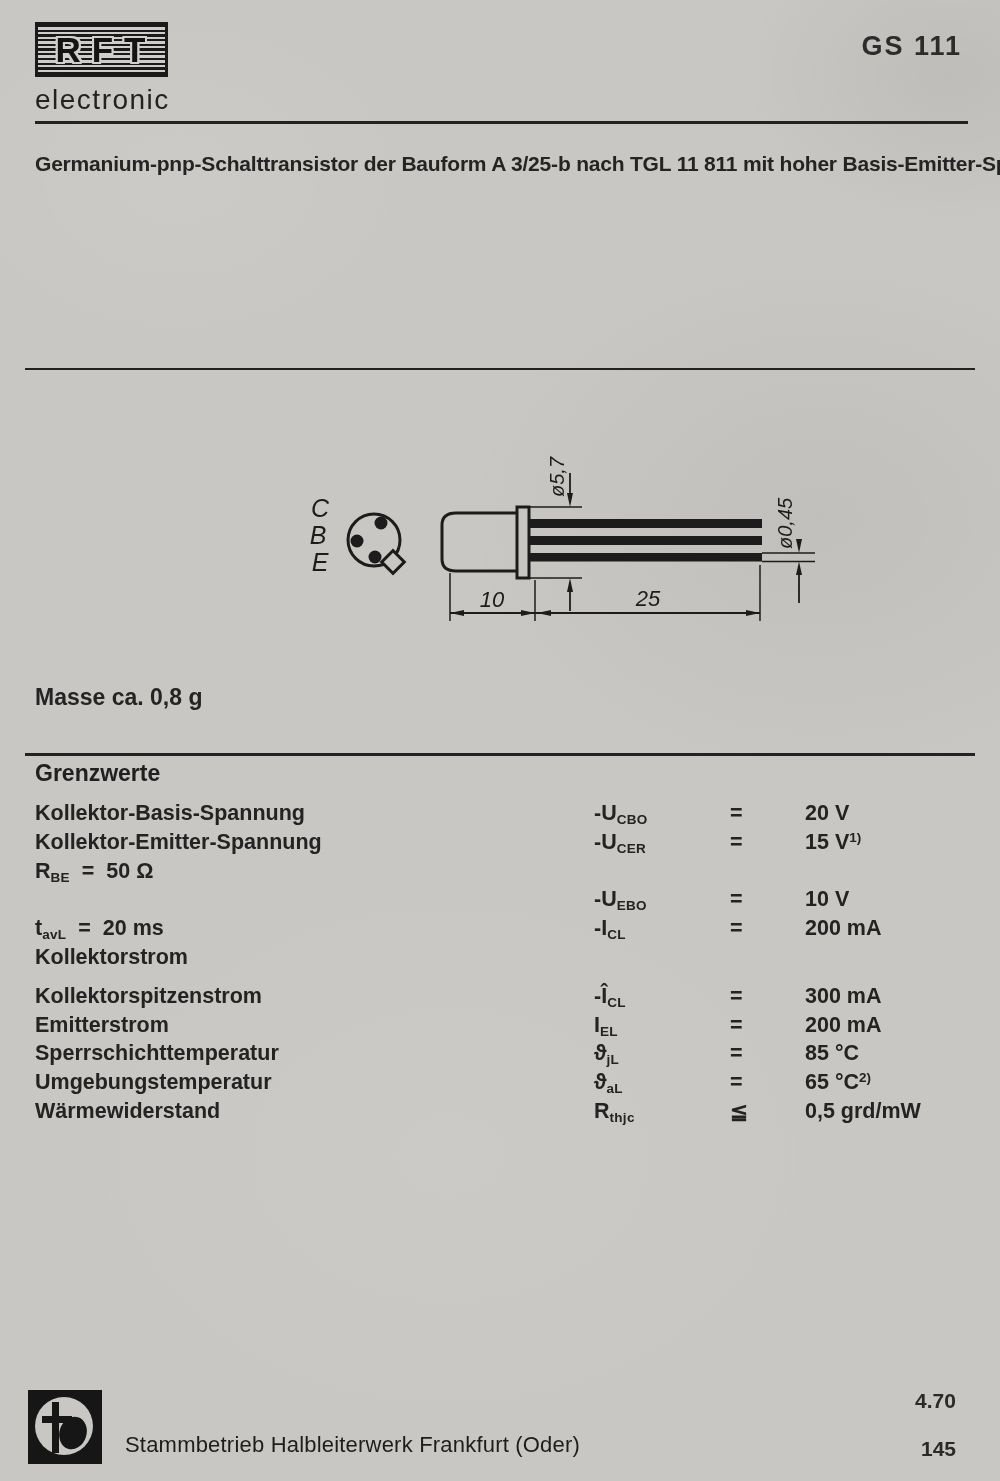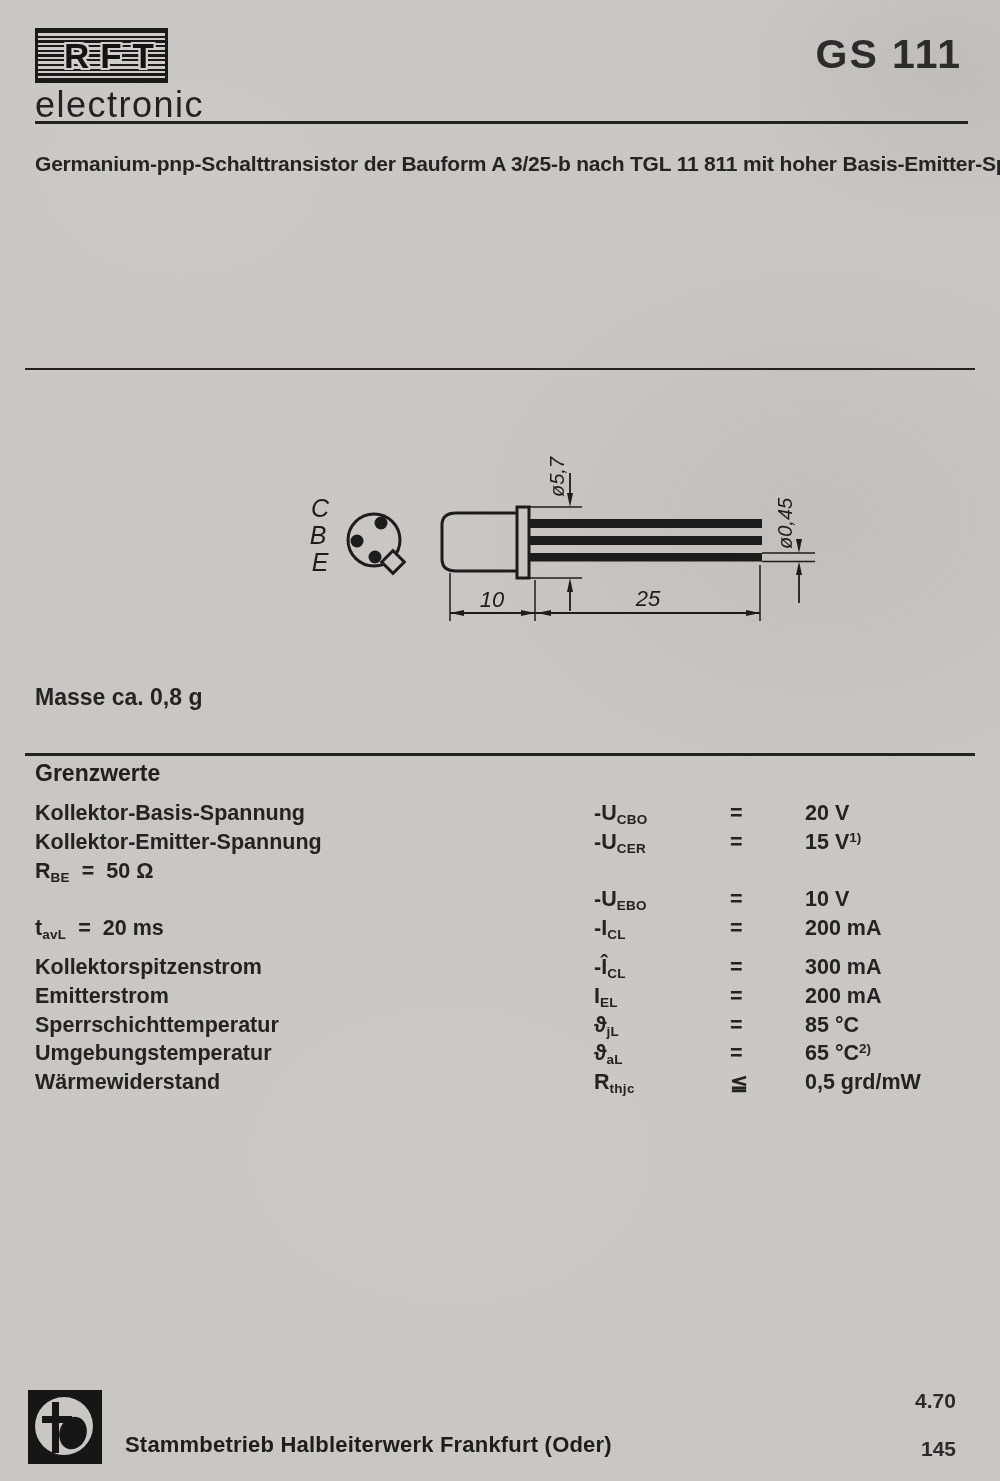--- a/index.html
+++ b/index.html
@@ -21,10 +21,10 @@
 
   
   .rft-logo{
-    position:absolute;left:35px;top:28px;width:127px;height:49px;
+    position:absolute;left:35px;top:22px;width:127px;height:49px;
     border:3px solid #1a1a1a;
     background:repeating-linear-gradient(to bottom,#1a1a1a 0px,#1a1a1a 2.3px,#cfcdc9 2.3px,#cfcdc9 4.7px);
-    display:flex;align-items:center;justify-content:flex-end;
+    display:flex;align-items:center;justify-content:center;
   }
   .rft-text{
     font-size:35px;font-weight:700;letter-spacing:11px;color:#141414;padding-left:9px;

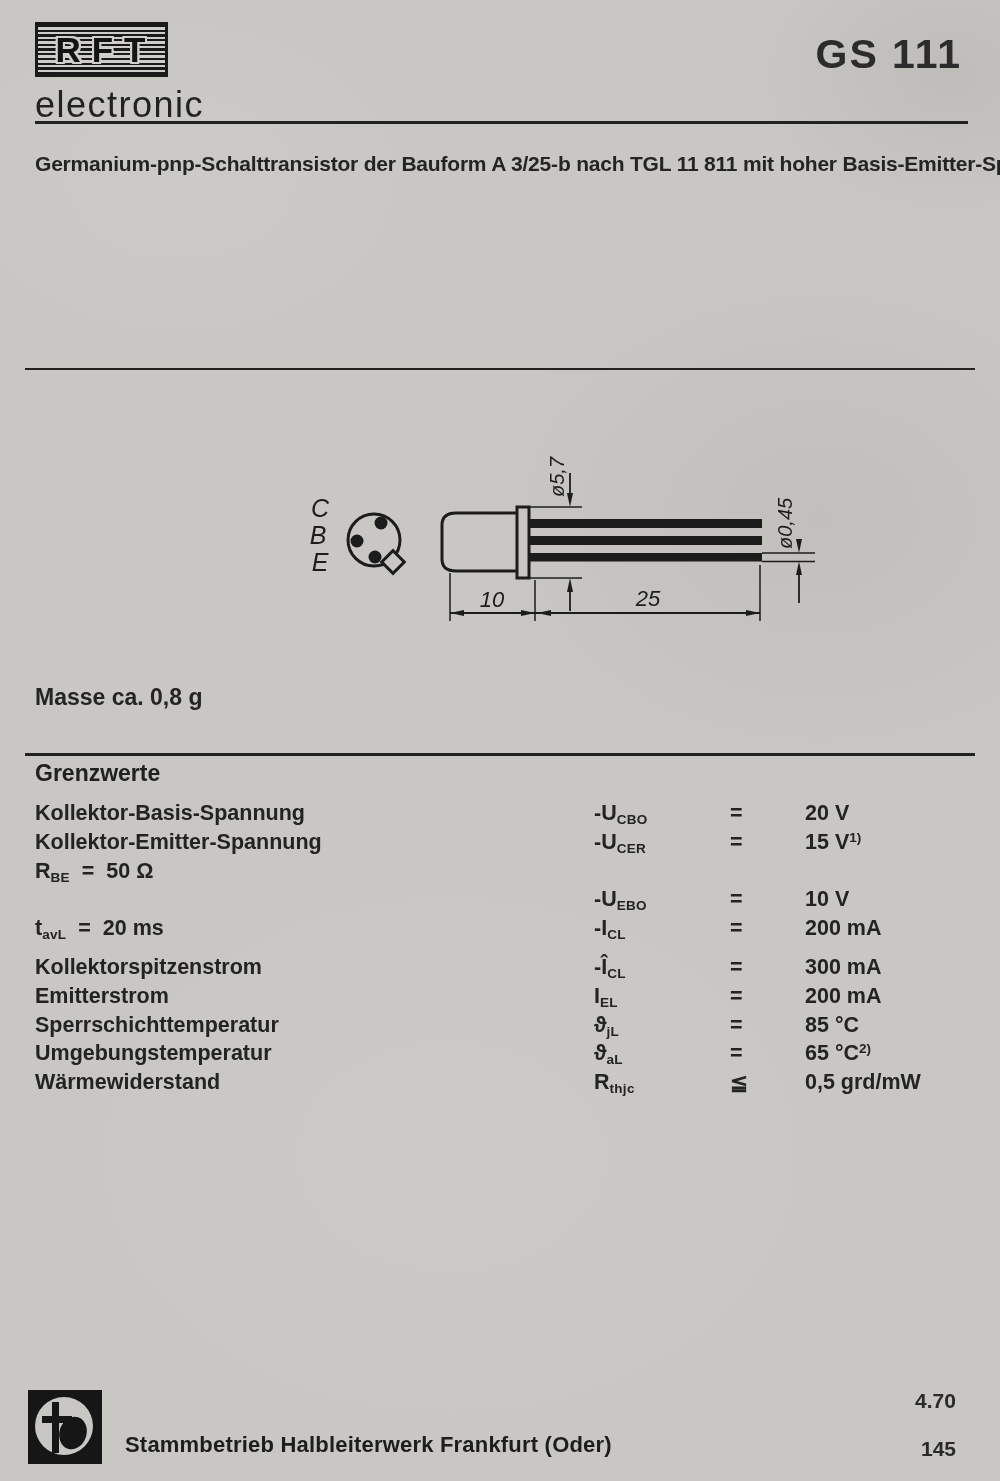--- a/index.html
+++ b/index.html
@@ -32,7 +32,7 @@
                 -2px -2px 0 #d2d0cc,2px 2px 0 #d2d0cc,-2px 2px 0 #d2d0cc,2px -2px 0 #d2d0cc;
   }
   .brand-sub{position:absolute;left:35px;top:84px;font-size:36px;font-weight:400;letter-spacing:1.5px;color:#222;}
-  .model{position:absolute;right:38px;top:31px;font-size:41px;font-weight:700;letter-spacing:2px;color:#2c2c2c;}
+  .model{position:absolute;right:38px;top:31px;font-size:27px;font-weight:700;letter-spacing:2px;color:#2c2c2c;}
 
   .desc{
     position:absolute;left:35px;top:147px;width:938px;margin:0;

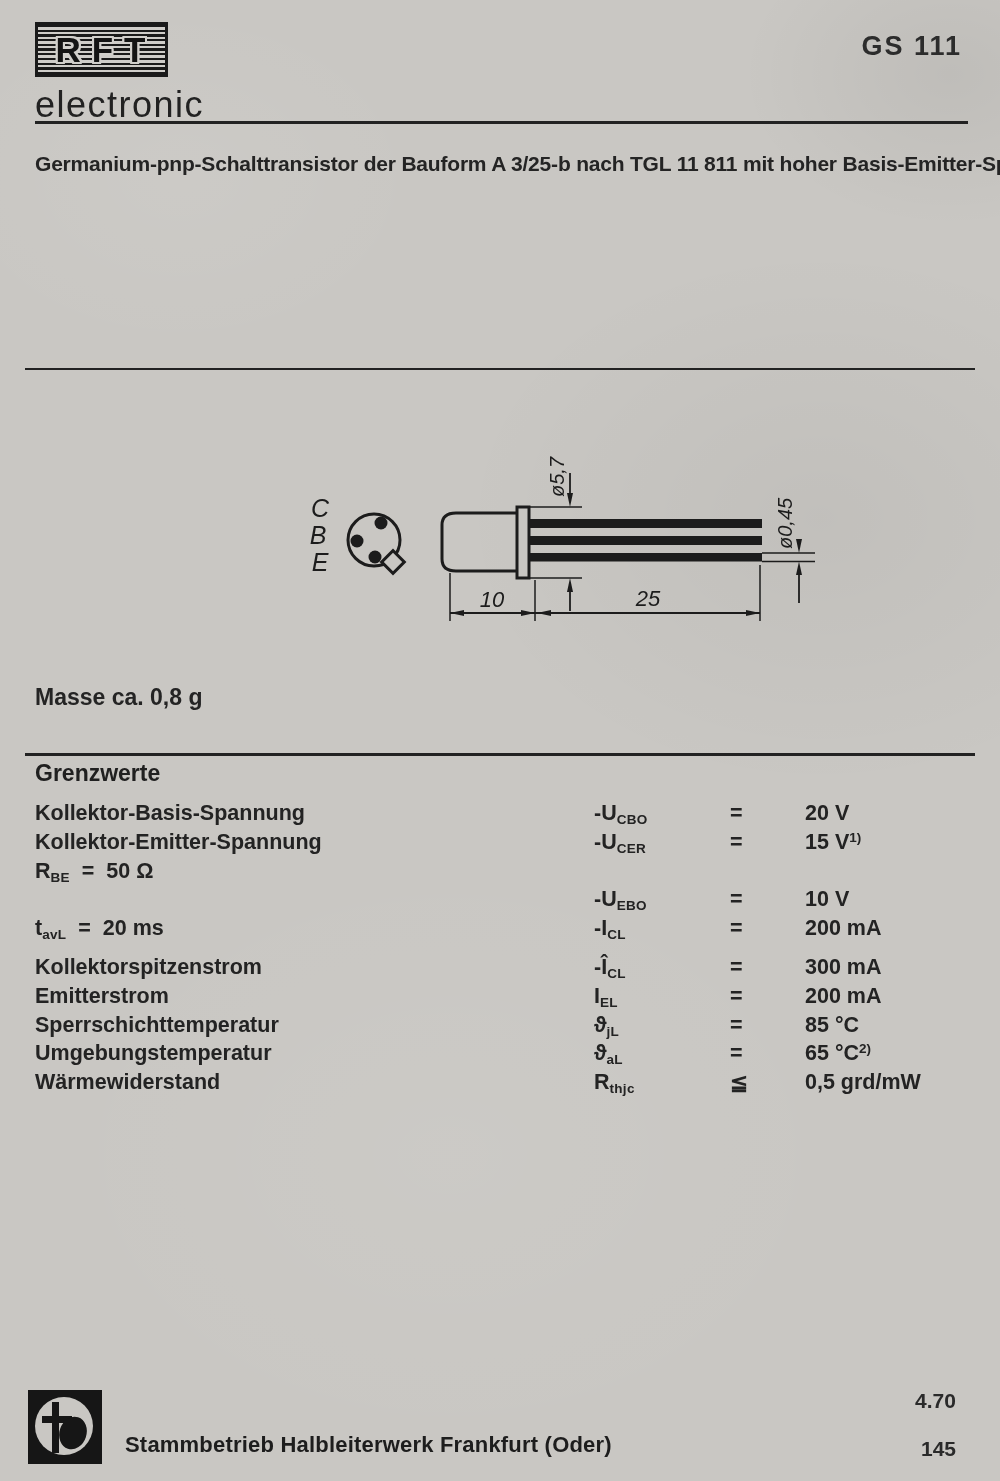--- a/index.html
+++ b/index.html
@@ -31,7 +31,7 @@
     text-shadow:-2px 0 0 #d2d0cc,2px 0 0 #d2d0cc,0 -2px 0 #d2d0cc,0 2px 0 #d2d0cc,
                 -2px -2px 0 #d2d0cc,2px 2px 0 #d2d0cc,-2px 2px 0 #d2d0cc,2px -2px 0 #d2d0cc;
   }
-  .brand-sub{position:absolute;left:35px;top:84px;font-size:36px;font-weight:400;letter-spacing:1.5px;color:#222;}
+  .brand-sub{position:absolute;left:35px;top:84px;font-size:28px;font-weight:400;letter-spacing:1.5px;color:#222;}
   .model{position:absolute;right:38px;top:31px;font-size:27px;font-weight:700;letter-spacing:2px;color:#2c2c2c;}
 
   .desc{

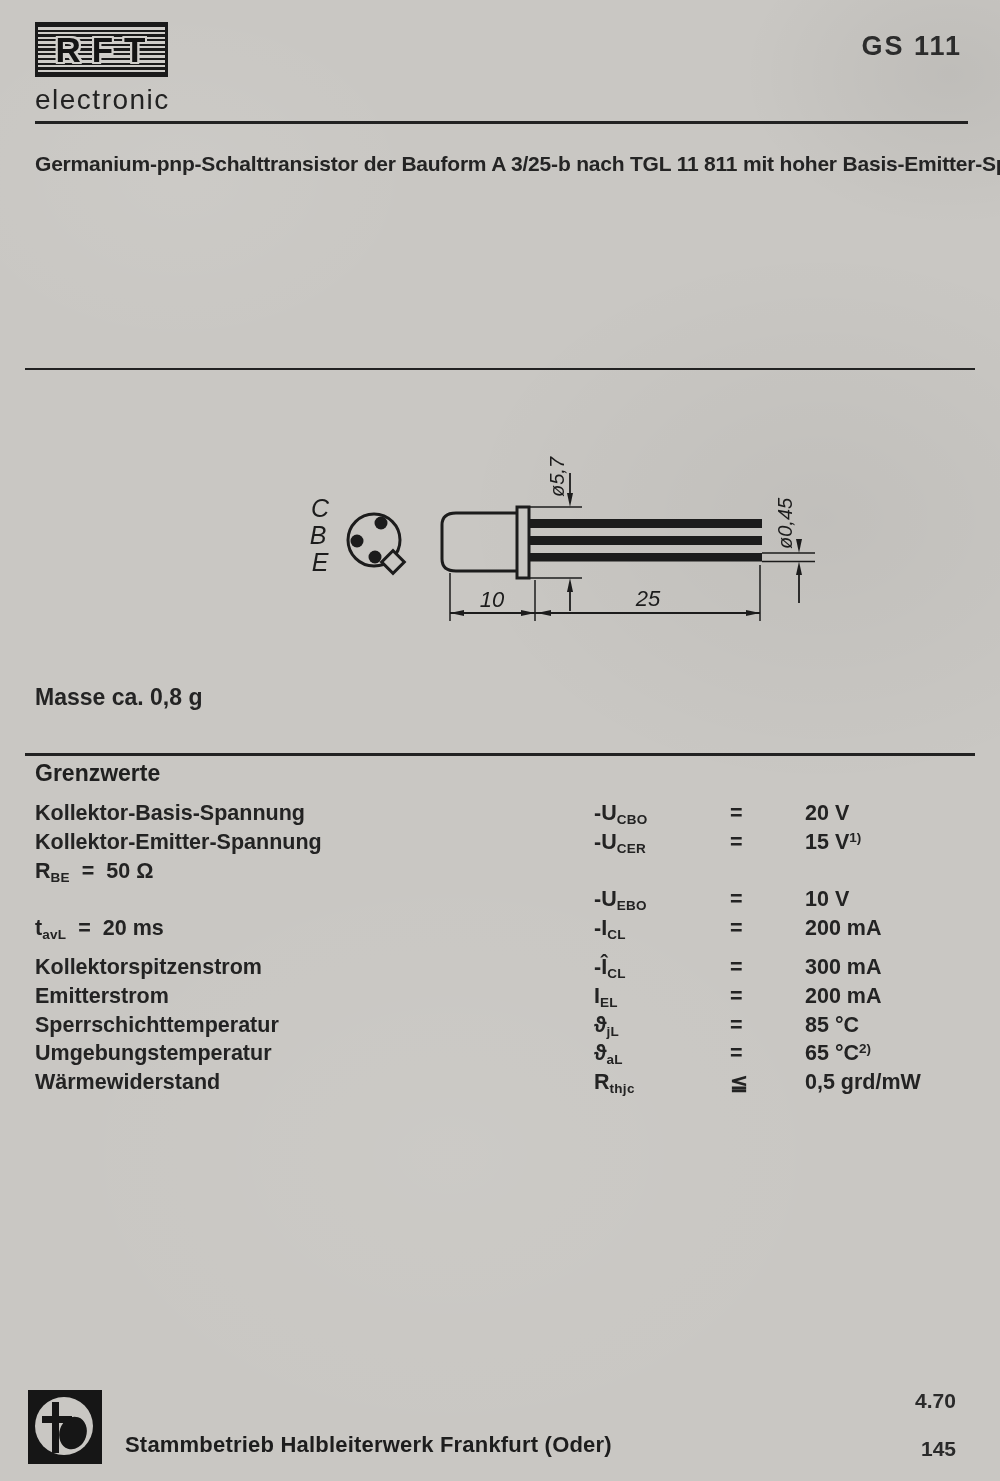--- a/index.html
+++ b/index.html
@@ -166,6 +166,12 @@
         <span class="rel" data-bind="limits.rows.4.rel">=</span>
         <span class="val"><span data-bind="limits.rows.4.value">200 mA</span><sup data-bind="limits.rows.4.value_sup"></sup></span>
       </div>
+    <div class="lrow">
+        <span class="lbl"><span data-bind="limits.rows.5.label">Kollektorstrom</span><sub data-bind="limits.rows.5.label_sub"></sub><span data-bind="limits.rows.5.label_rest"></span></span>
+        <span class="sym"><span data-bind="limits.rows.5.sym"></span><sub data-bind="limits.rows.5.sym_sub"></sub></span>
+        <span class="rel" data-bind="limits.rows.5.rel"></span>
+        <span class="val"><span data-bind="limits.rows.5.value"></span><sup data-bind="limits.rows.5.value_sup"></sup></span>
+      </div>
     <div class="lrow gap">
         <span class="lbl"><span data-bind="limits.rows.6.label">Kollektorspitzenstrom</span><sub data-bind="limits.rows.6.label_sub"></sub><span data-bind="limits.rows.6.label_rest"></span></span>
         <span class="sym"><span data-bind="limits.rows.6.sym">-Î</span><sub data-bind="limits.rows.6.sym_sub">CL</sub></span>

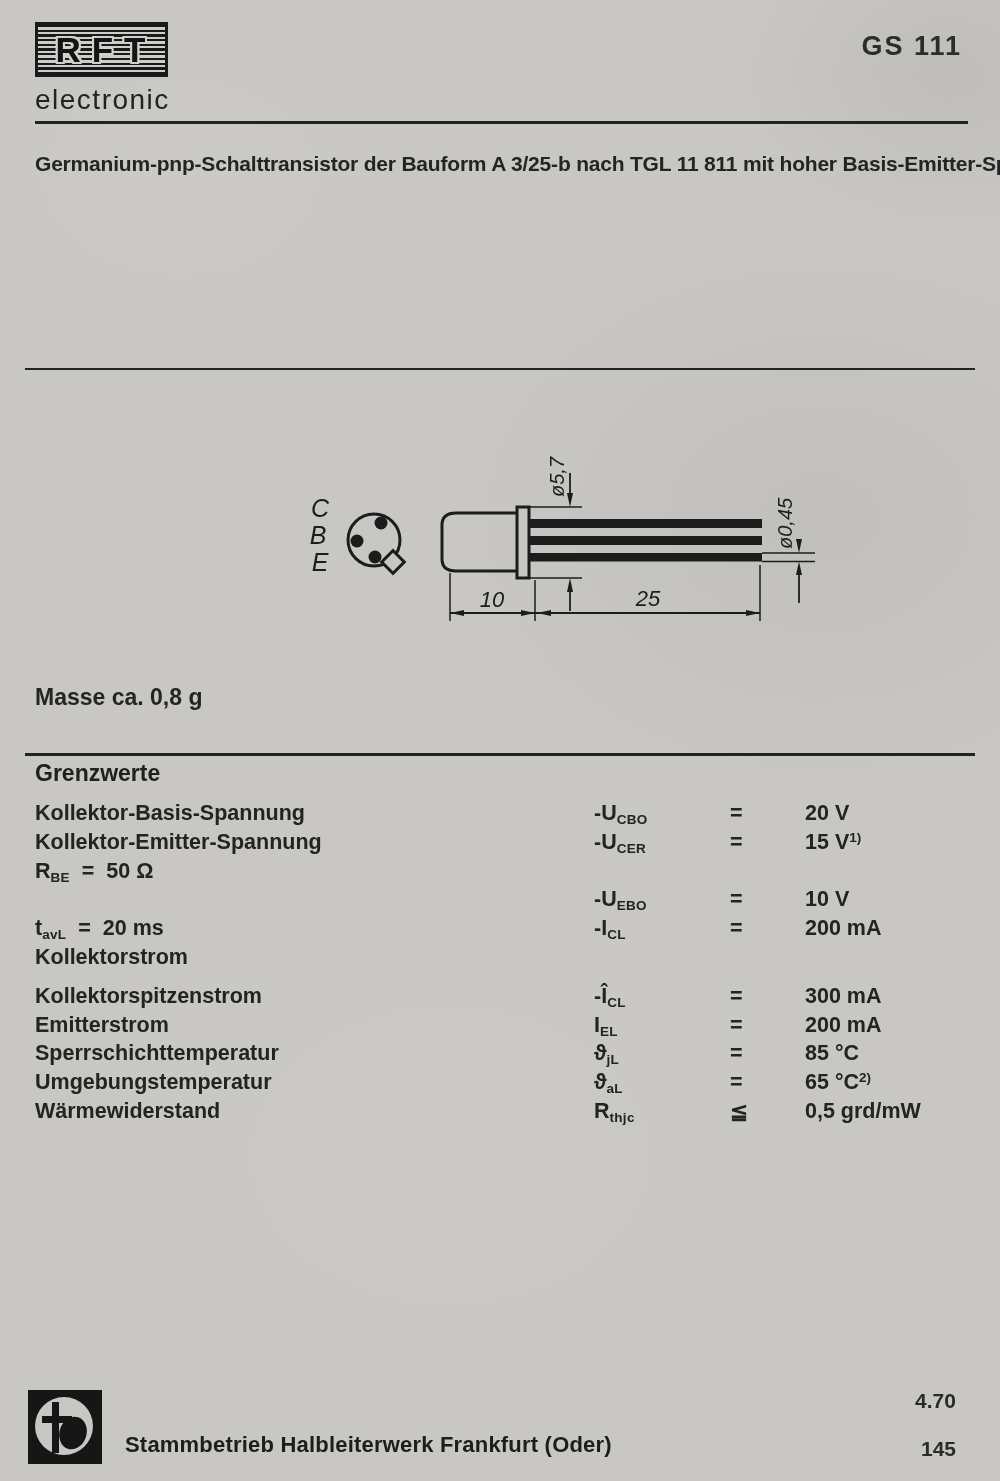--- a/index.html
+++ b/index.html
@@ -58,7 +58,7 @@
   footer{position:absolute;left:0;top:0;width:100%;height:100%;pointer-events:none;}
   .hfo-logo{position:absolute;left:28px;top:1390px;}
   .company-1{position:absolute;left:125px;top:1398px;font-size:22px;font-weight:700;letter-spacing:.4px;color:#1d1d1d;}
-  .company-2{position:absolute;left:125px;top:1432px;font-size:22px;font-weight:700;letter-spacing:.2px;color:#1d1d1d;}
+  .company-2{position:absolute;left:125px;top:1432px;font-size:22px;font-weight:400;letter-spacing:.2px;color:#1d1d1d;}
   .date-code{position:absolute;left:915px;top:1389px;font-size:21px;font-weight:600;color:#2a2a2a;}
   .page-num{position:absolute;left:921px;top:1437px;font-size:21px;font-weight:600;color:#2a2a2a;}
 

